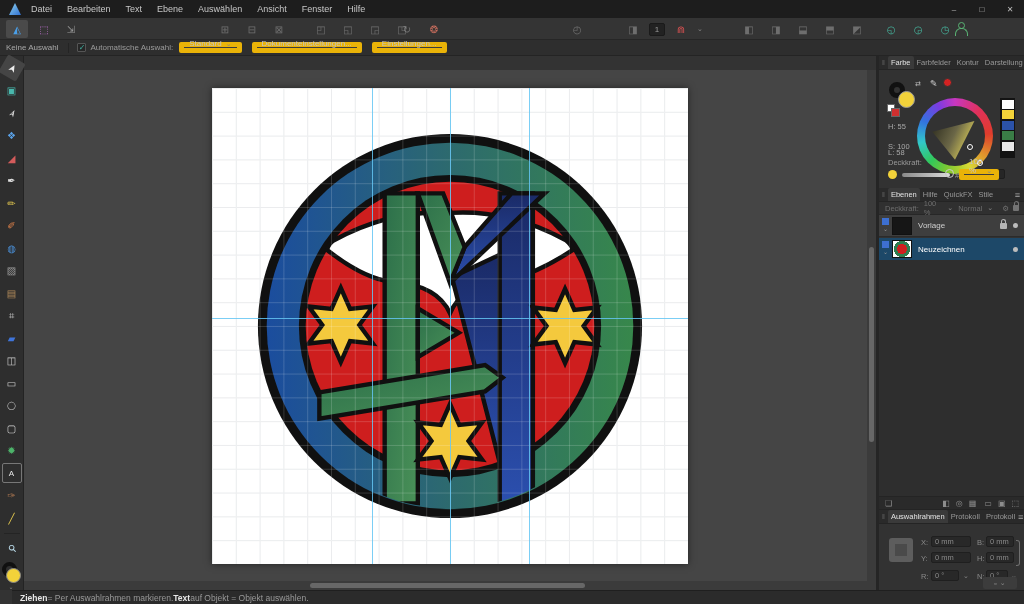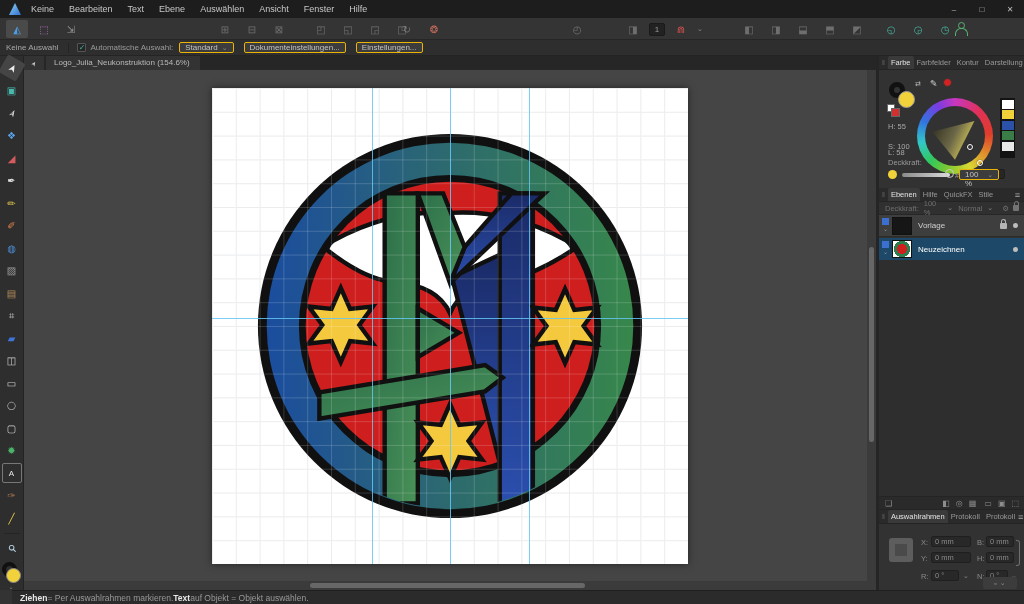--- a/index.html
+++ b/index.html
@@ -180,7 +180,7 @@
 
   <div id="menubar">
     <div id="appicon"></div>
-    <span class="menu-item">Keine</span>
+    <span class="menu-item">Datei</span>
     <span class="menu-item">Bearbeiten</span>
     <span class="menu-item">Text</span>
     <span class="menu-item">Ebene</span>

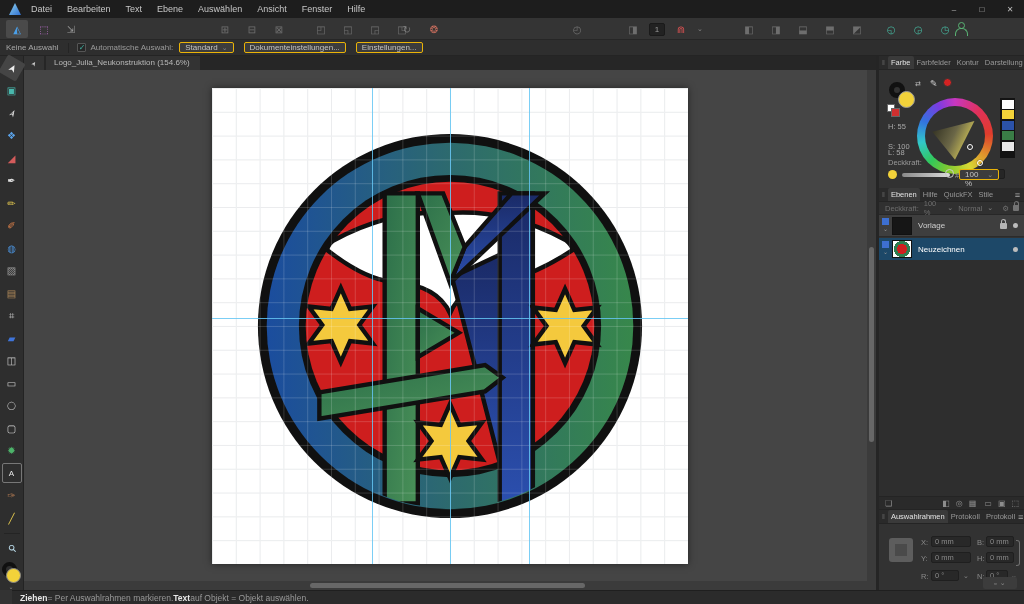--- a/index.html
+++ b/index.html
@@ -43,9 +43,9 @@
   .cb { width:9px; height:9px; background:#262626; border:1px solid #555; border-radius:1px;
         color:#3fae9f; font-size:8px; line-height:8px; text-align:center; margin-right:4px; }
   .ctx-label { color:#9a9a9a; margin-right:6px; }
-  .dropdown, .ctx-btn { height:11px; background:#3c3c3c; border:1px solid #eab308; border-radius:2px;
+  .dropdown, .ctx-btn { height:11px; background:#3c3c3c; border:5px solid #eab308; border-radius:2px;
         color:#c4c4c4; font-size:8px; line-height:9px; padding:0 5px; margin-right:10px;
-        display:flex; align-items:flex-start; gap:4px; }
+        display:flex; align-items:flex-end; gap:4px; }
 
   
   #tabbar { position:absolute; left:24px; top:56px; width:852px; height:14px; background:#262626; display:flex; }

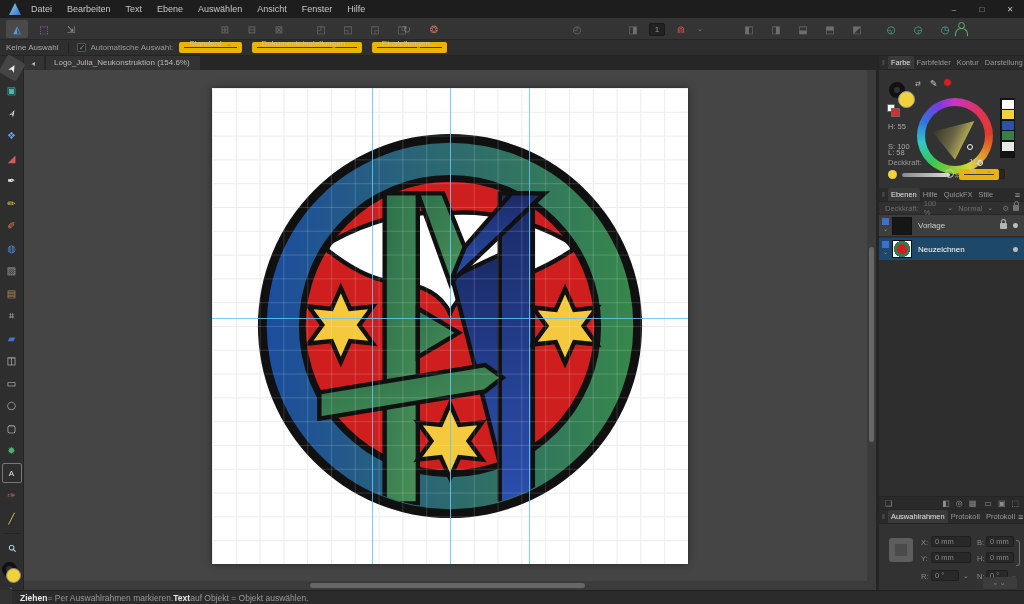--- a/index.html
+++ b/index.html
@@ -261,12 +261,6 @@
     </div>
   </div>
 
-  <div id="tabbar">
-    <div id="pointer-tabbtn">
-        <span>➤</span>
-      </div>
-    <div id="doctab">Logo_Julia_Neukonstruktion (154.6%)</div>
-  </div>
 
   <div id="tools">
     <span class="tool active" style="color:#ededed;transform:rotate(-60deg)">➤</span>

